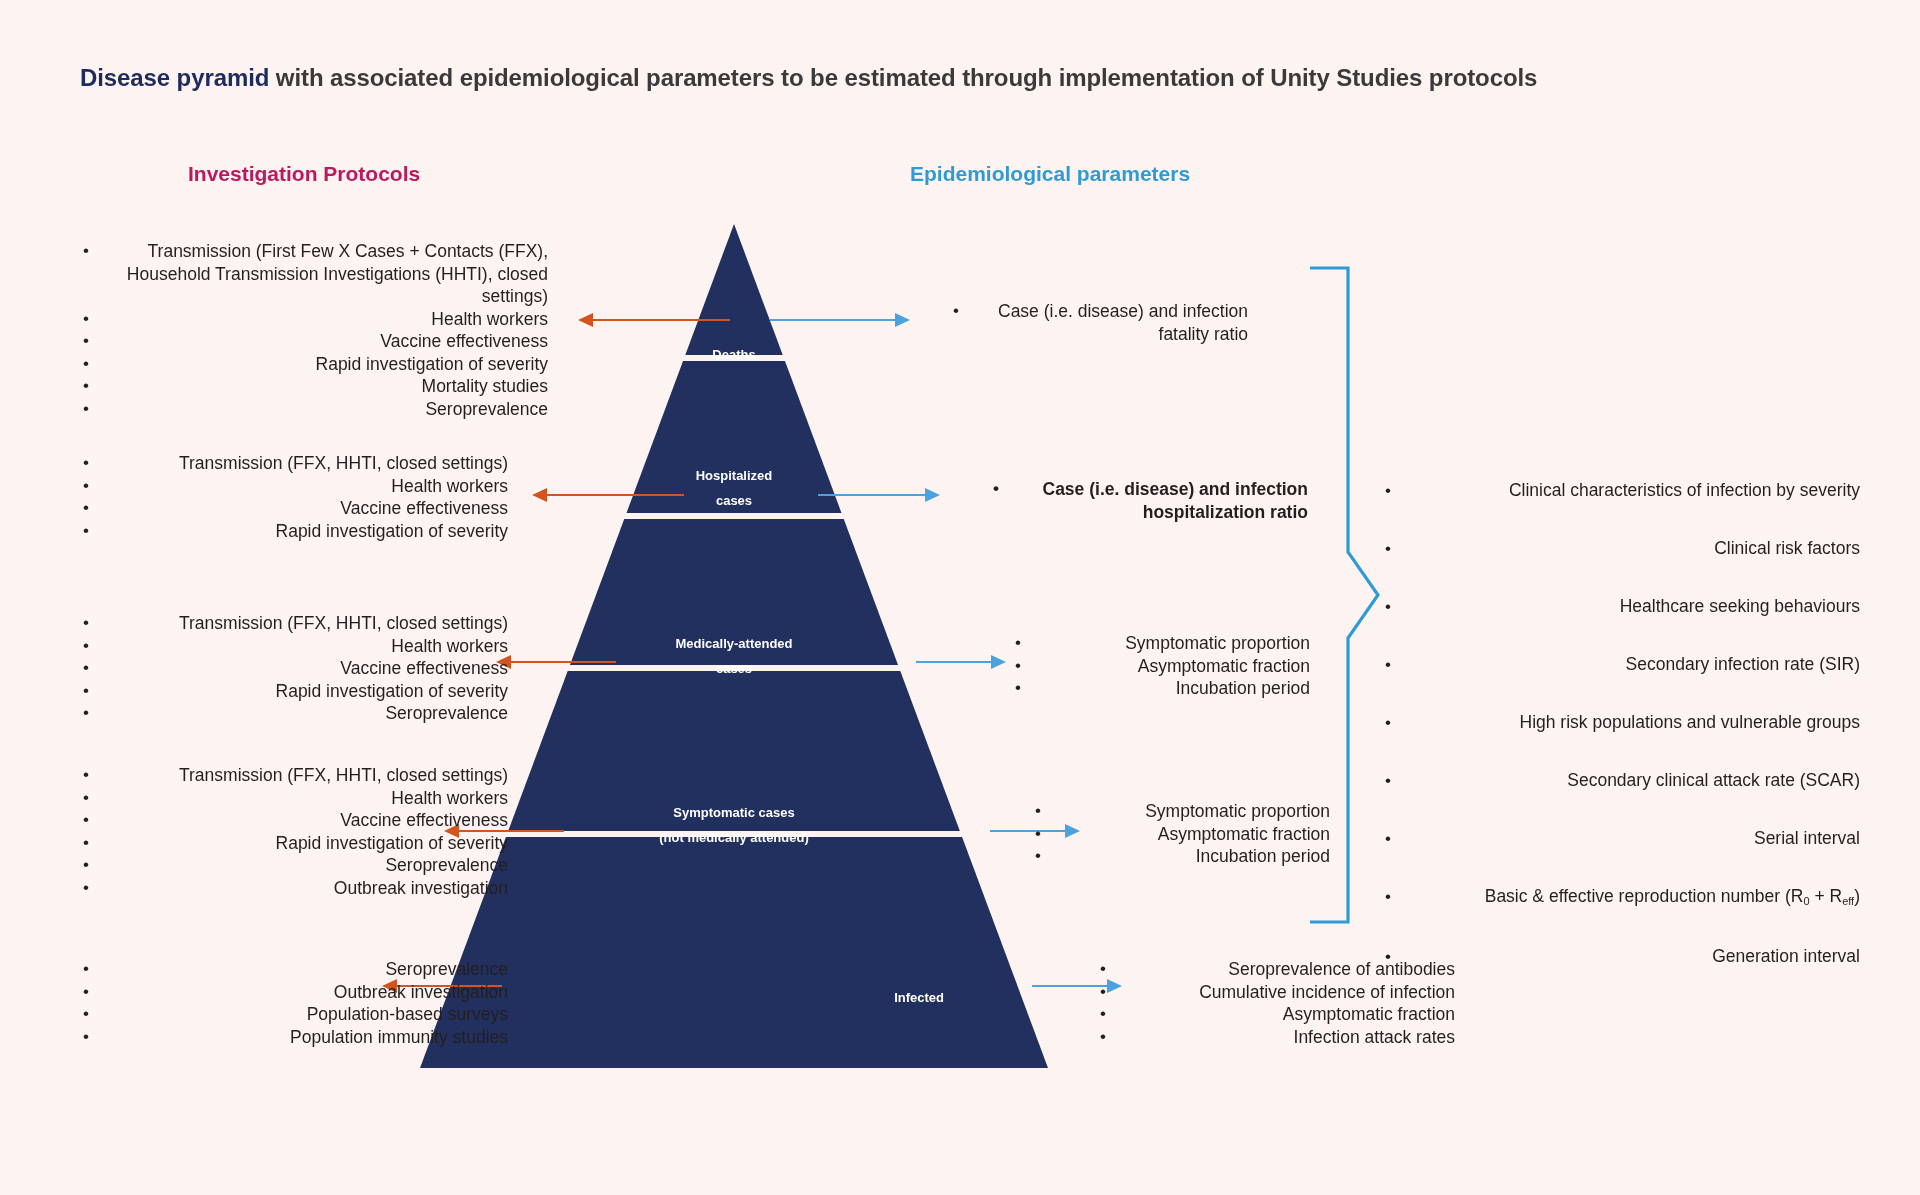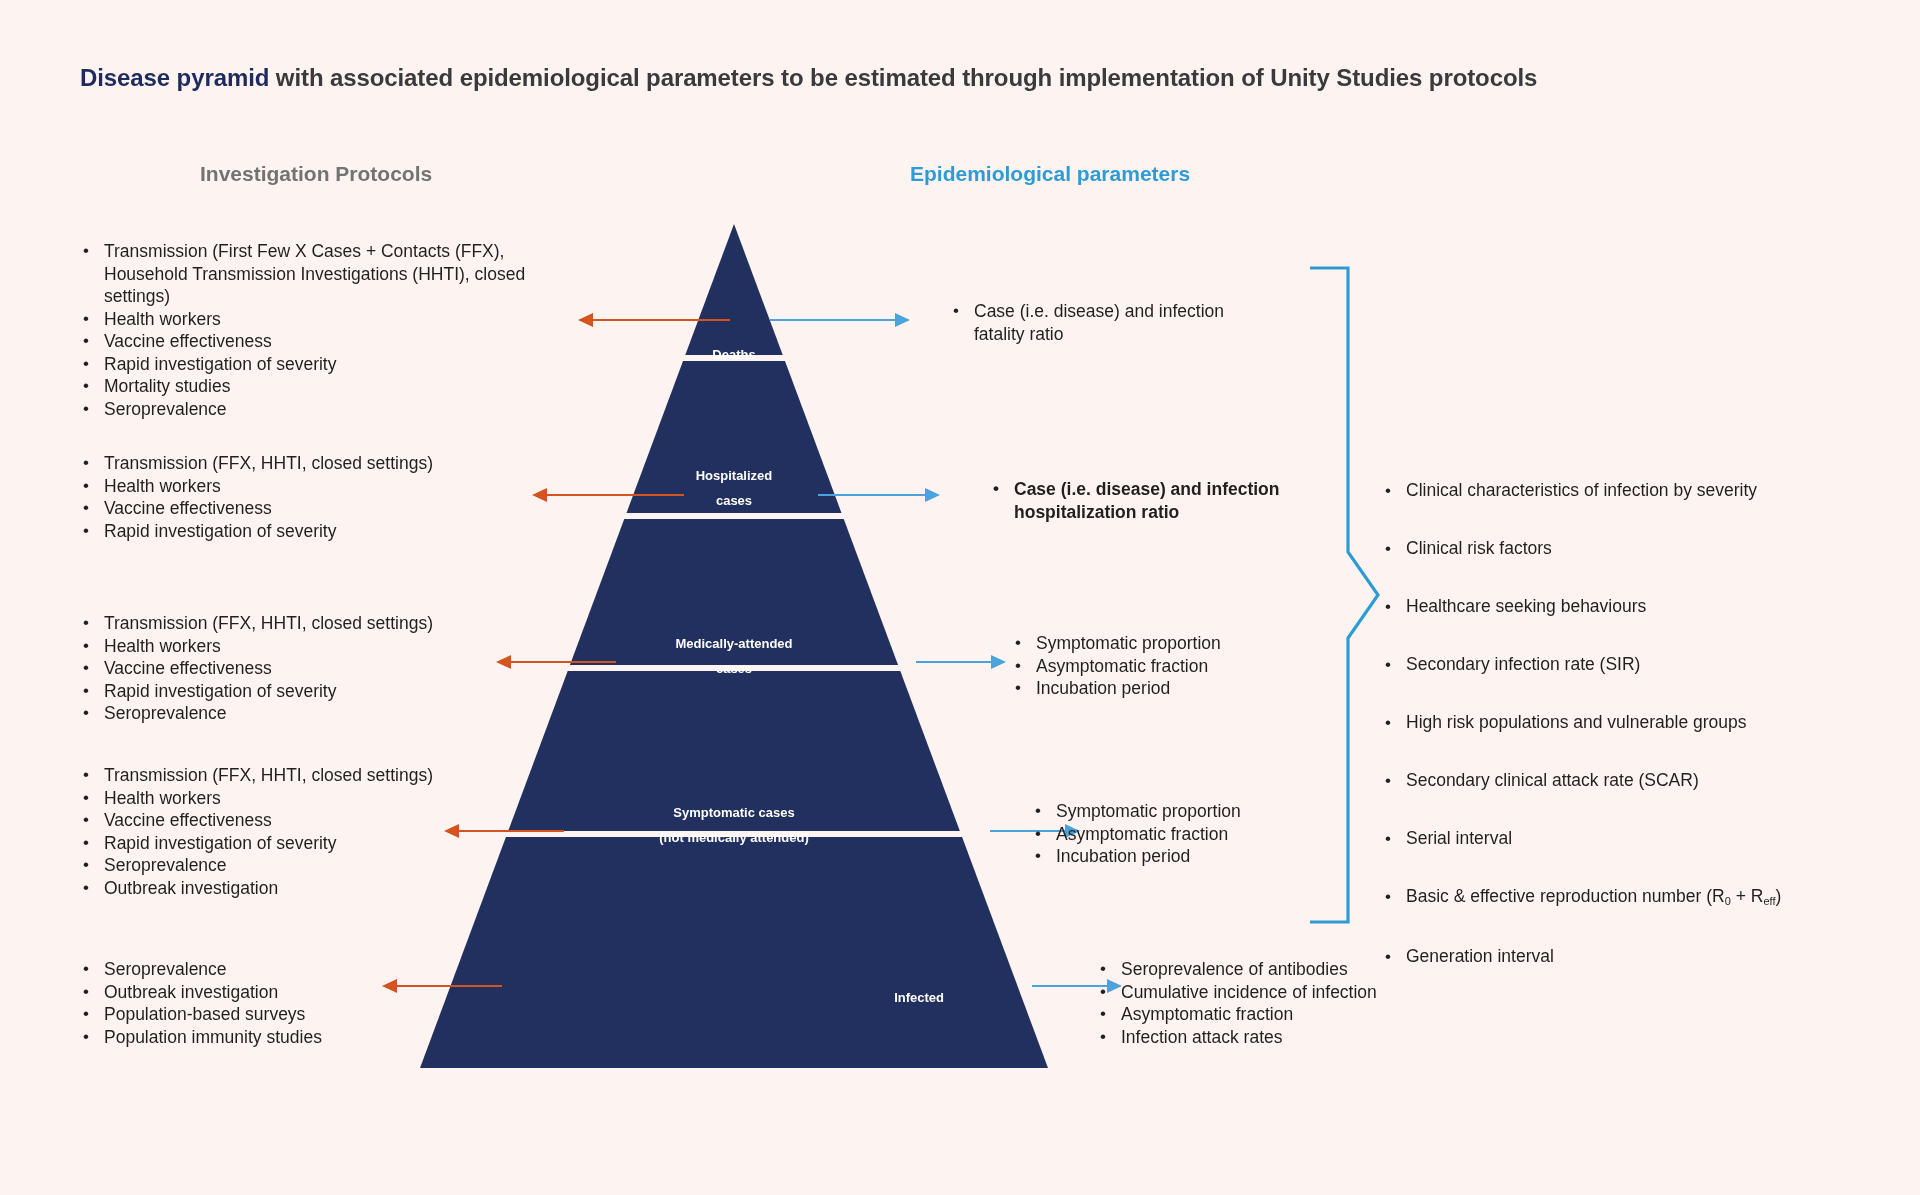--- a/index.html
+++ b/index.html
@@ -24,7 +24,7 @@
     position: absolute; font-size: 21px; font-weight: bold;
     white-space: nowrap;
   }
-  #hdr-protocols { left: 200px; top: 162px; color: #737373; }
+  #hdr-protocols { left: 188px; top: 162px; color: #be185d; }
   #hdr-params    { left: 910px; top: 162px; color: #2e9bd6; }
 
   

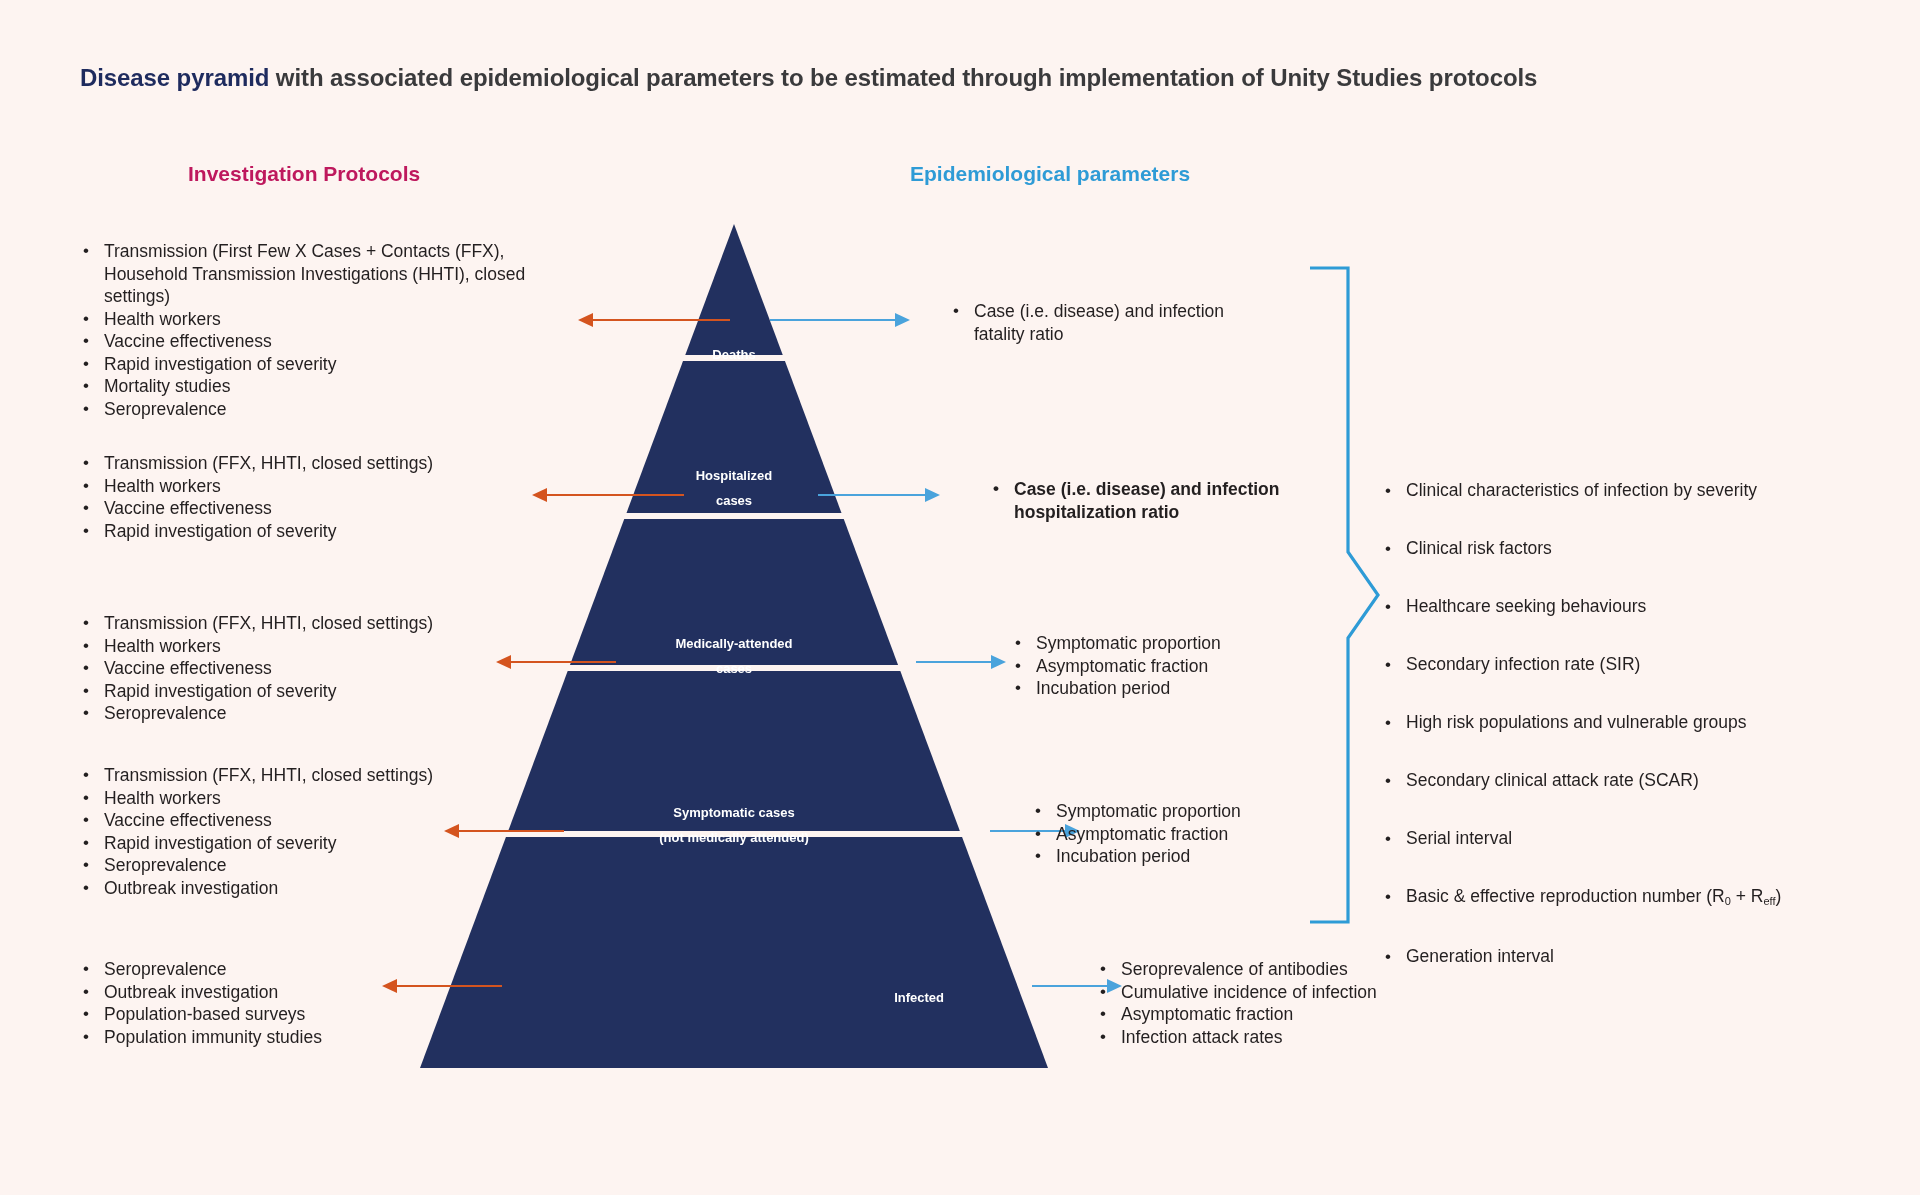--- a/index.html
+++ b/index.html
@@ -29,7 +29,7 @@
 
   
   .blk { position: absolute; }
-  .blk ul { list-style: none; }
+  .blk ul { list-style: none; text-align: right; }
   .blk li {
     position: relative;
     padding-left: 26px;

